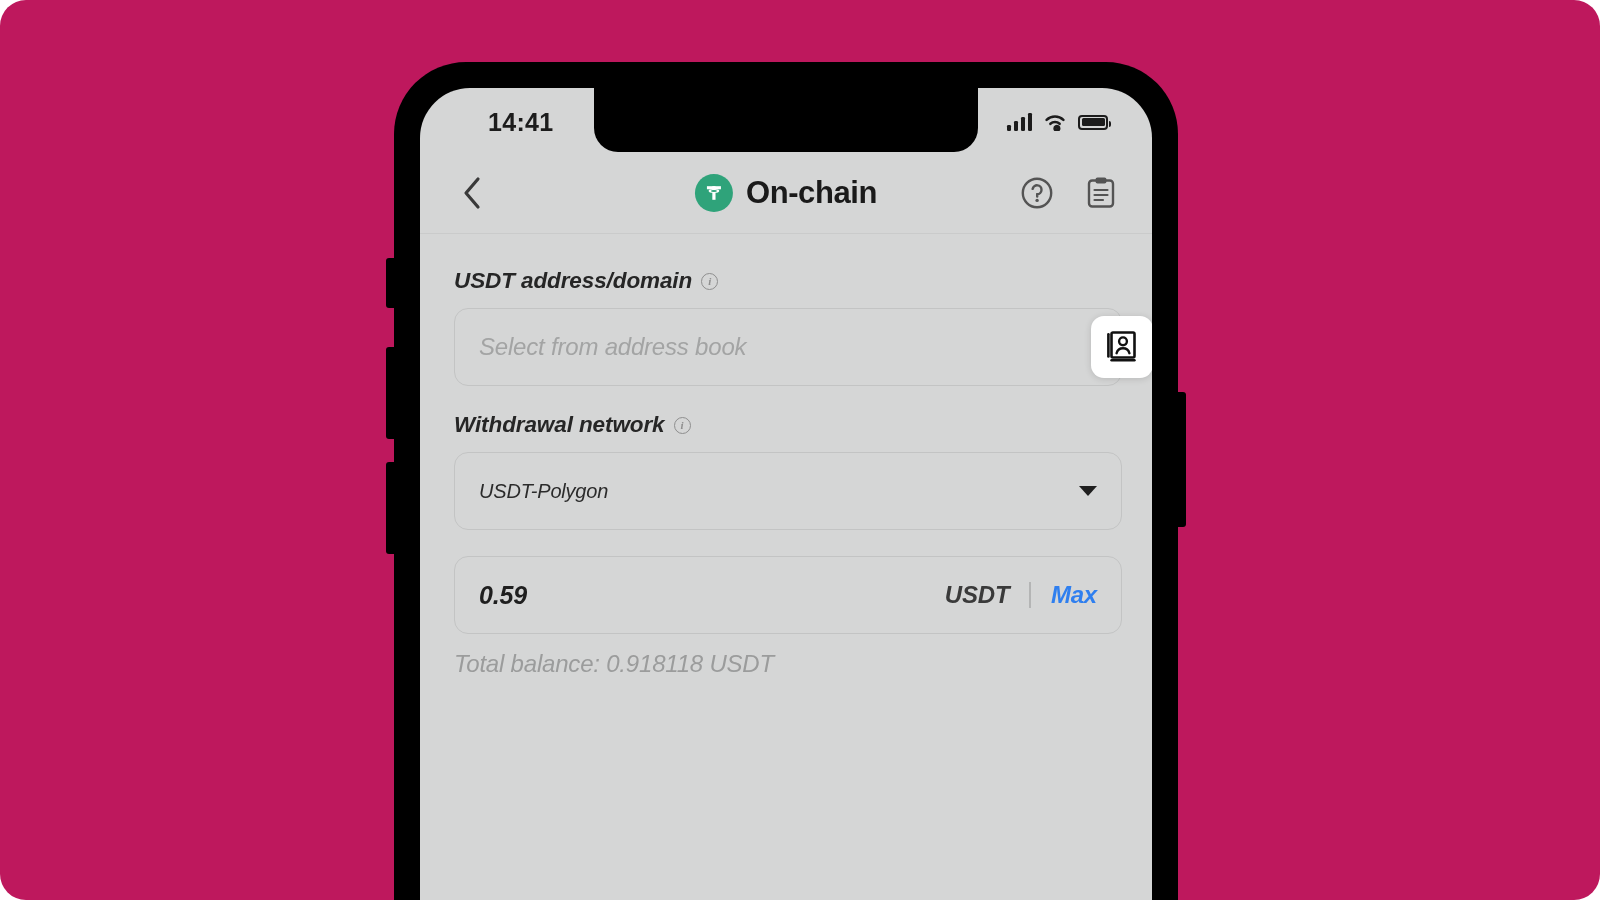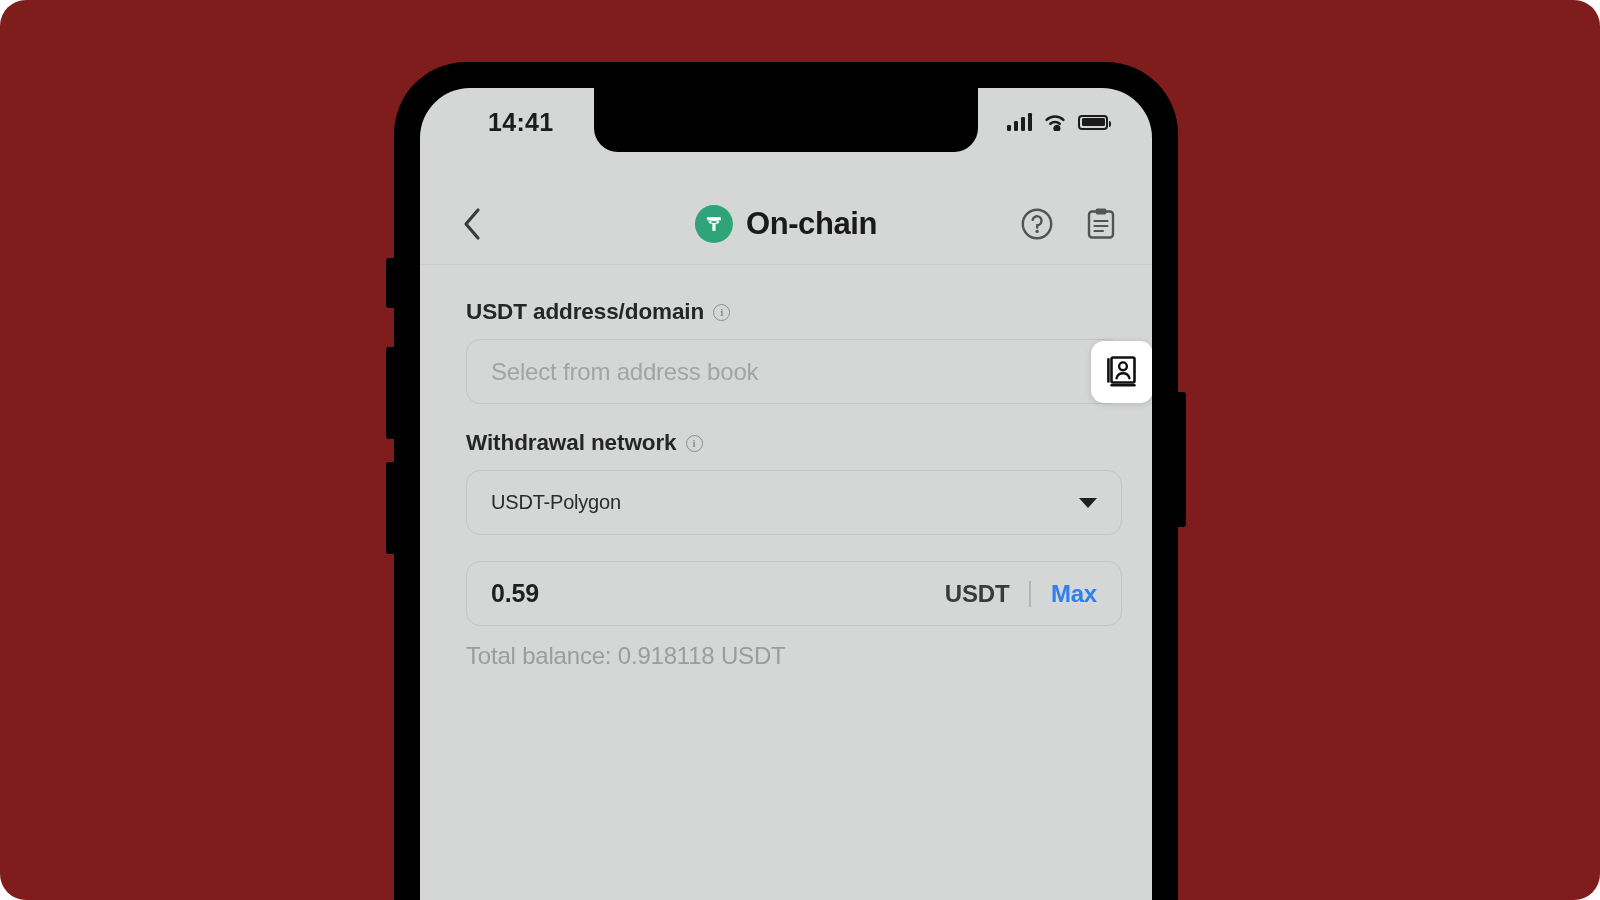--- a/index.html
+++ b/index.html
@@ -15,7 +15,7 @@
   #canvas {
     position:relative;
     width:1600px; height:900px;
-    background:#7f1d1d;
+    background:#be185d;
     border-radius:26px;
     overflow:hidden;
   }

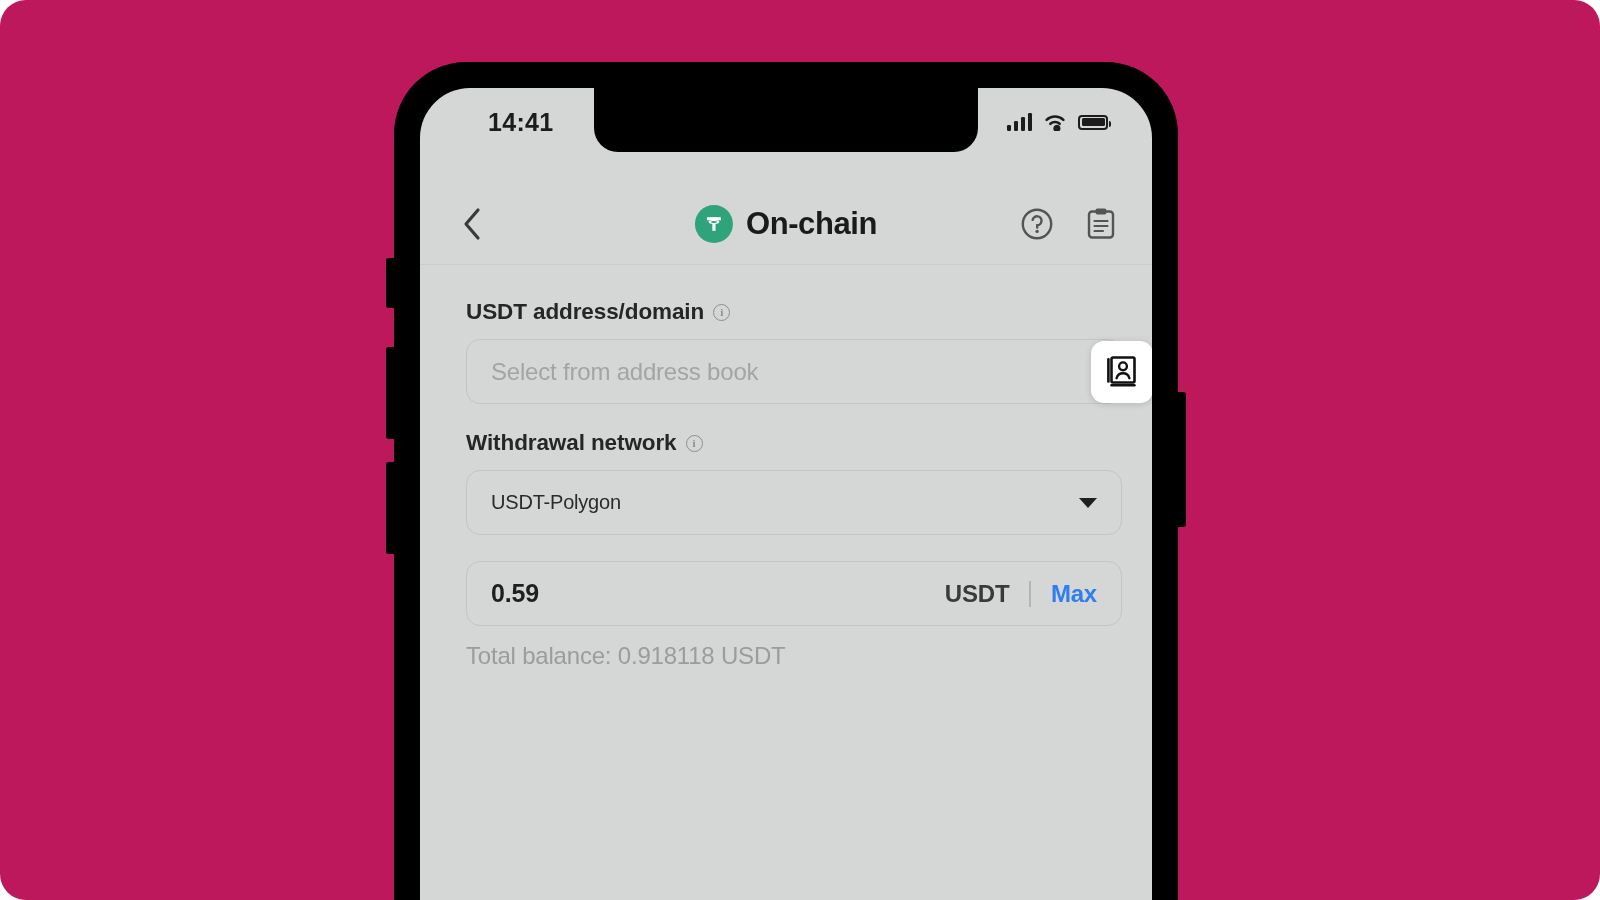--- a/index.html
+++ b/index.html
@@ -142,7 +142,6 @@
     align-items:center;
     padding:0 30px 0 28px;
     border-bottom:1px solid #cacbcb;
-    margin-top:31px;
   }
   #back-button {
     width:48px; height:48px;

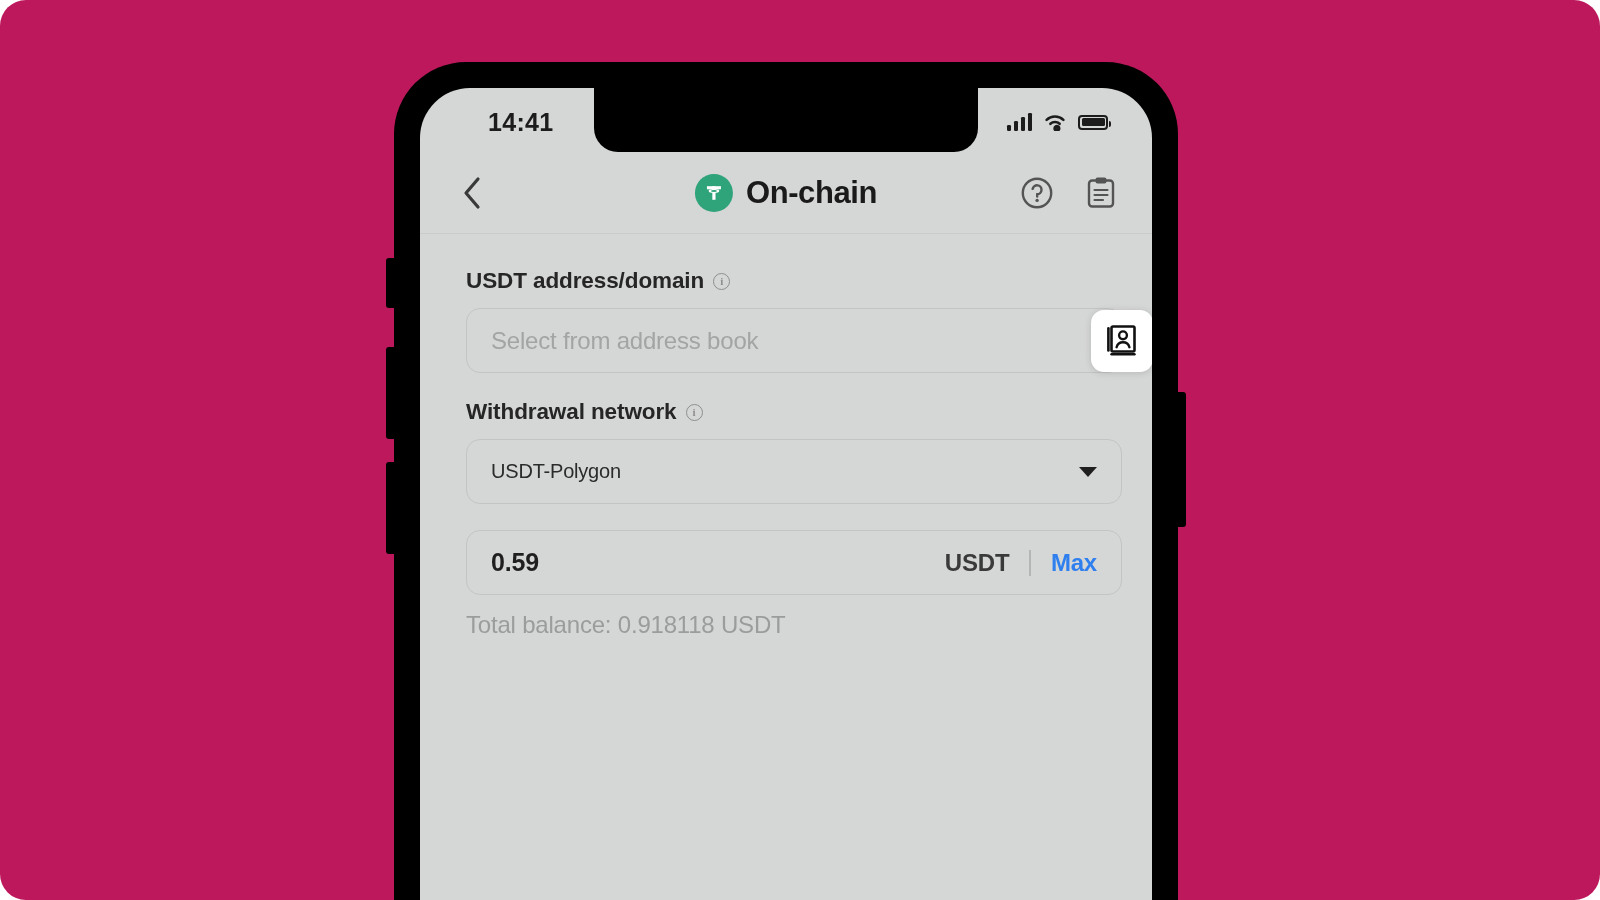--- a/index.html
+++ b/index.html
@@ -183,7 +183,8 @@
 
   
   #form-body {
-    padding:34px 30px 0 46px;
+    padding:34px 30px 0 34px;
+    font-style:italic;
   }
 
   .field-label-row {

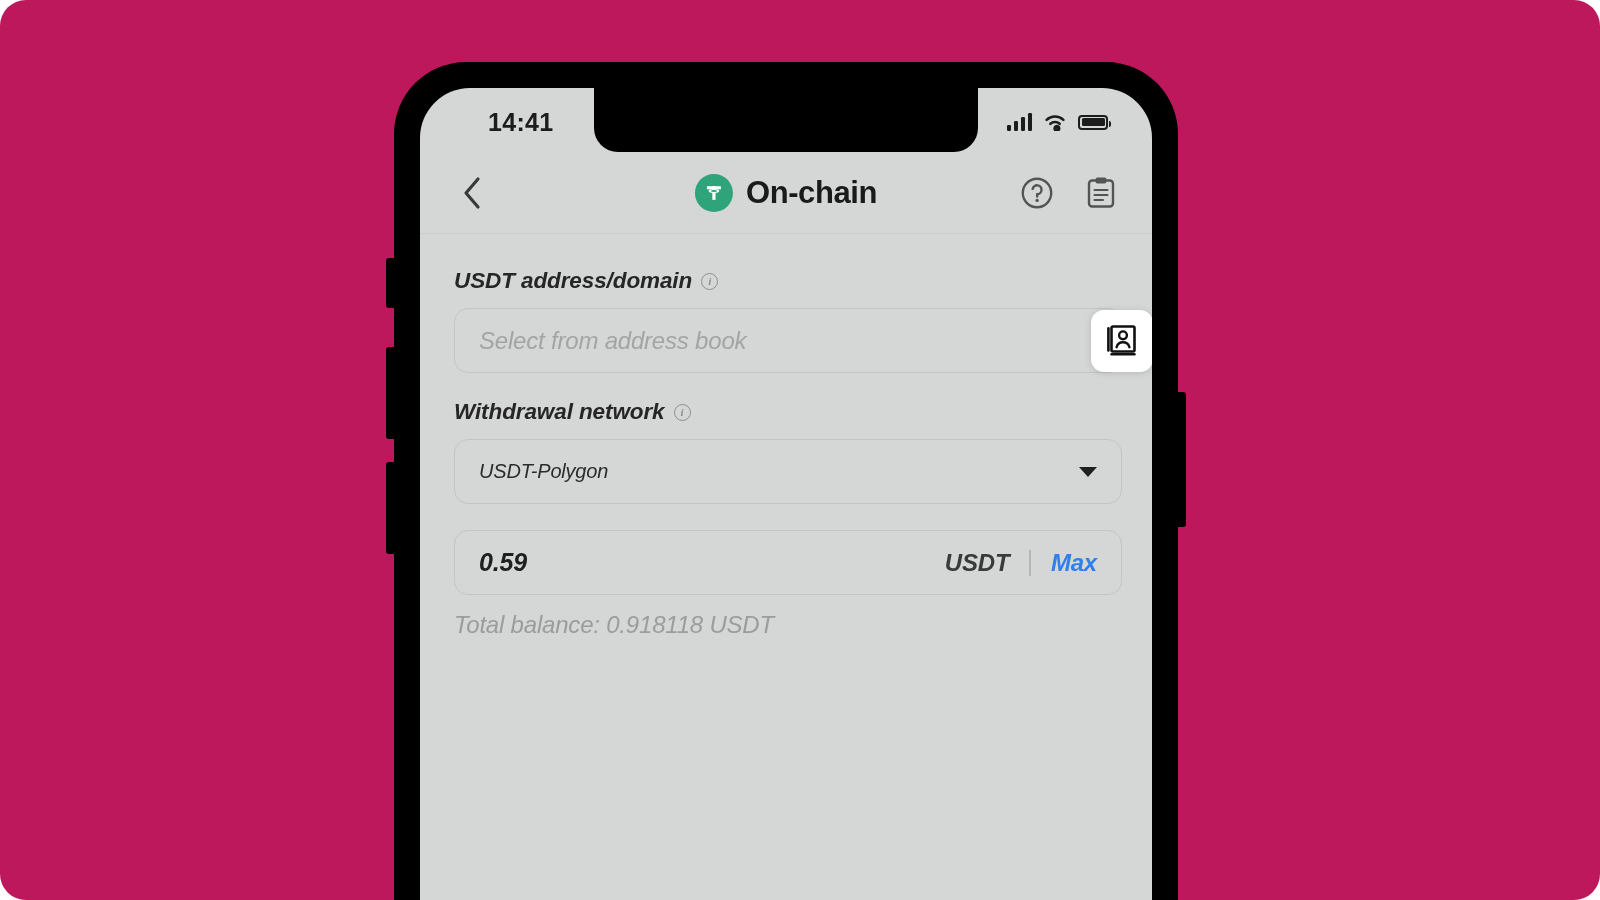--- a/index.html
+++ b/index.html
@@ -228,7 +228,7 @@
   
   .input-box {
     position:relative;
-    height:65px;
+    height:78px;
     border:1px solid #c3c4c4;
     border-radius:14px;
     display:flex;

